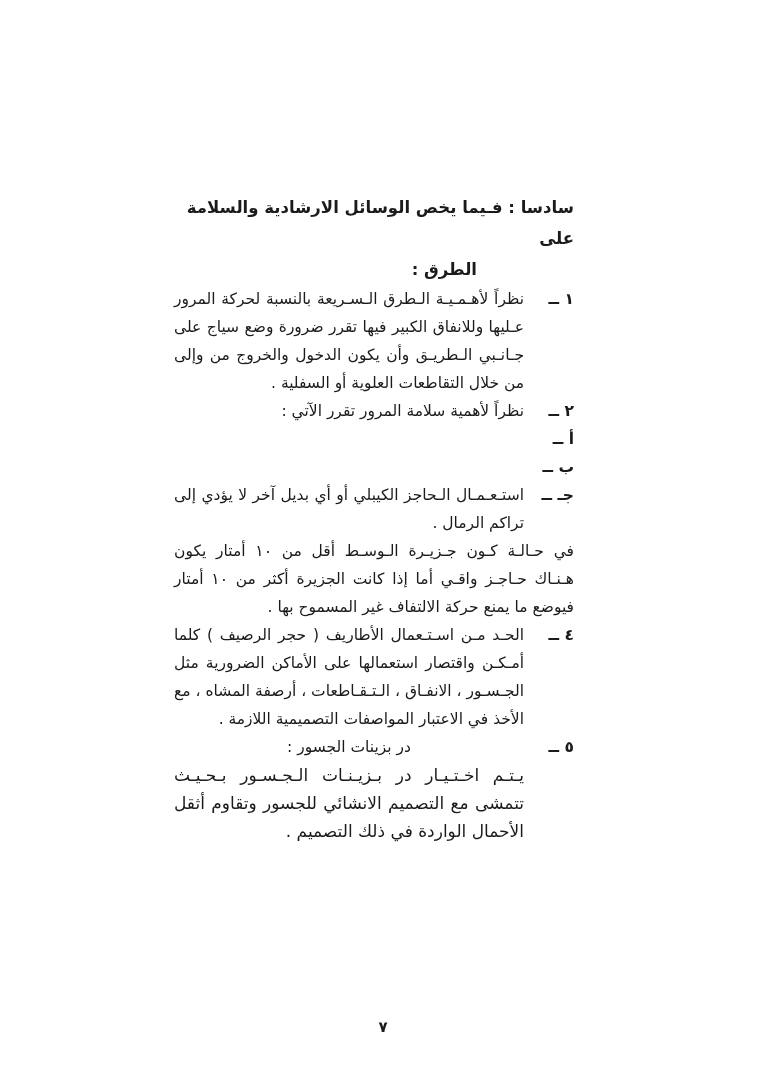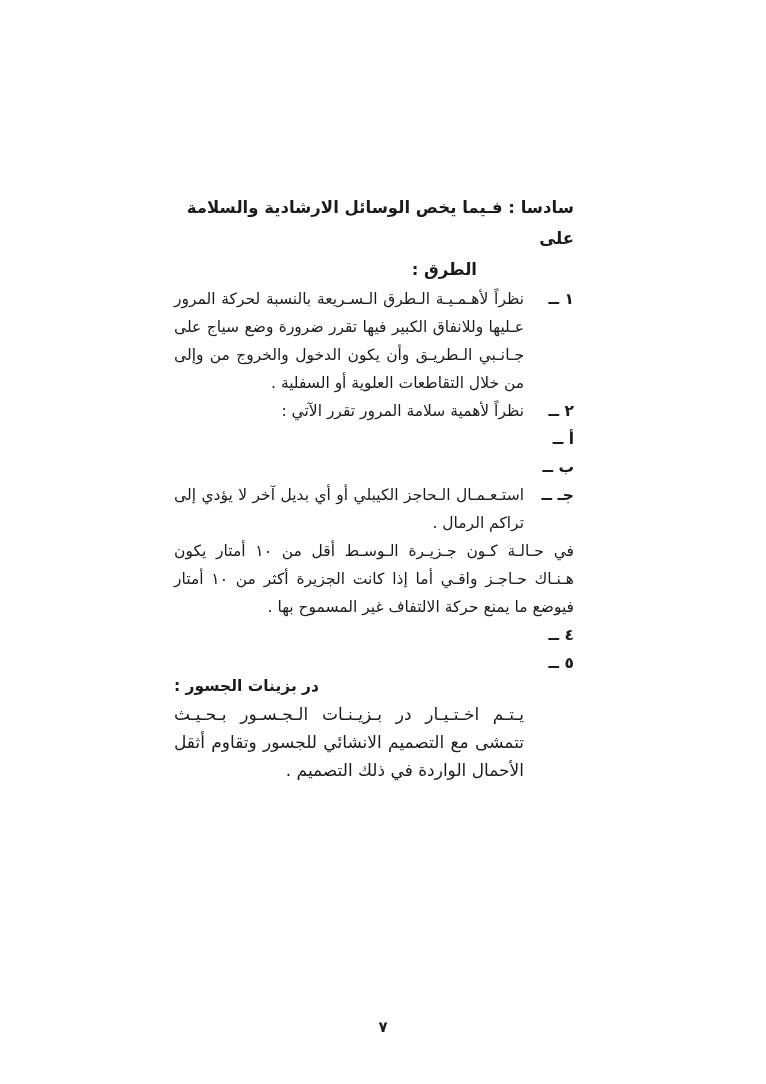--- a/index.html
+++ b/index.html
@@ -114,6 +114,7 @@
 
     <div class="item">
       <span class="marker">٤ ــ</span>
+      <span class="itext">الحـد مـن اسـتـعمال الأطاريف ( حجر الرصيف )  كلما أمـكـن واقتصار استعمالها على الأماكن الضرورية مثل الجـسـور ، الانفـاق ، الـتـقـاطعات ، أرصفة المشاه ، مع الأخذ في الاعتبار المواصفات التصميمية اللازمة .</span>
     </div>
 
     <div class="item">

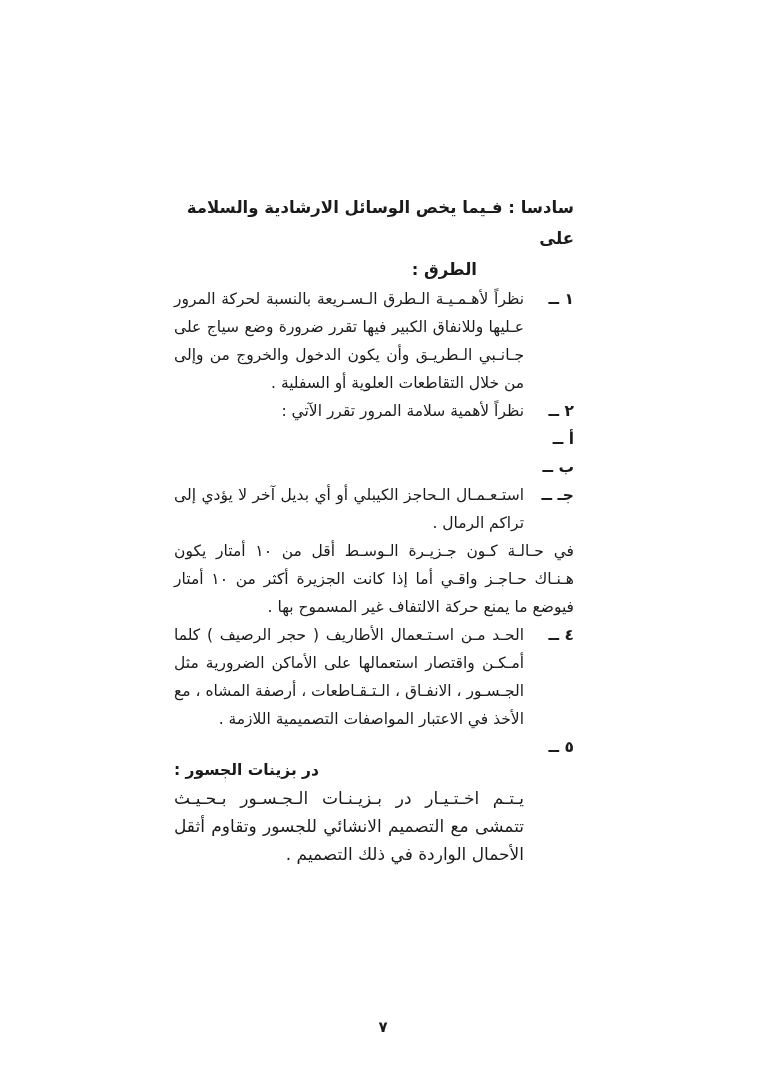--- a/index.html
+++ b/index.html
@@ -54,9 +54,8 @@
     text-justify: inter-word;
   }
   .item .itext.bold {
-    font-weight: bold;
-    text-align: left;
-    margin-top: 23px;
+    font-weight: normal;
+    text-align: center;
   }
   .paragraph {
     margin-right: 50px;

